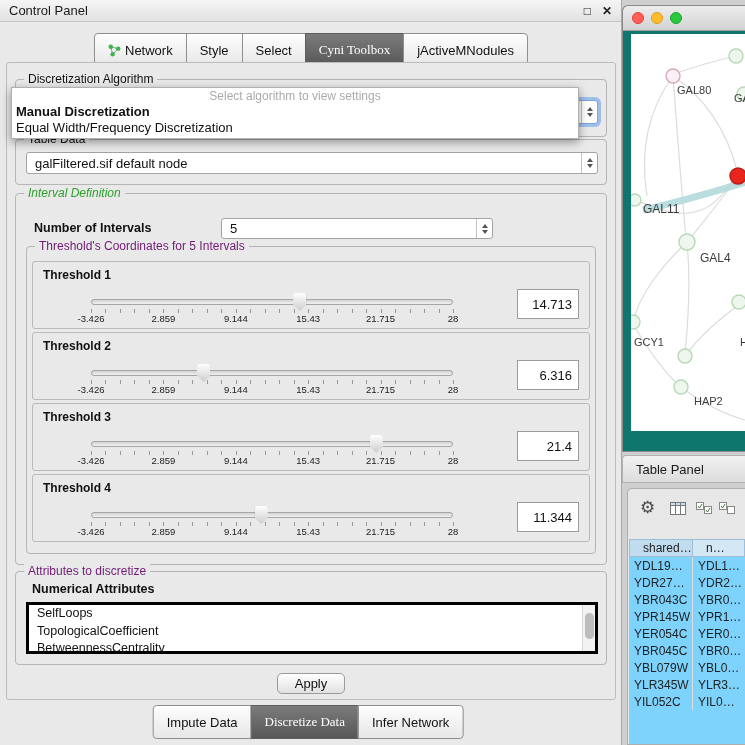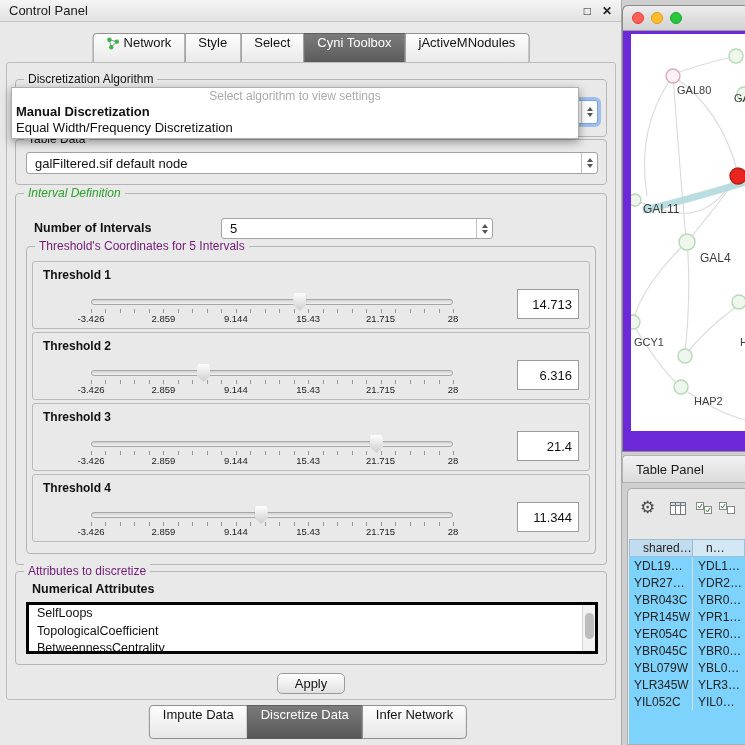--- a/index.html
+++ b/index.html
@@ -16,7 +16,7 @@
   .seg-bar{position:absolute;display:flex;}
   .top-tabs{top:33px;left:311px;transform:translateX(-50%);}
   .bottom-tabs{top:705px;left:308px;transform:translateX(-50%);}
-  .seg{height:23px;display:flex;align-items:flex-end;gap:4px;padding:16px 13px;background:linear-gradient(#fdfdfd,#e7e7e7);border:1px solid #8f8f8f;margin-left:-1px;font-size:13px;color:#111;white-space:nowrap;}
+  .seg{height:23px;display:flex;align-items:center;gap:4px;padding:16px 13px;background:linear-gradient(#fdfdfd,#e7e7e7);border:1px solid #8f8f8f;margin-left:-1px;font-size:13px;color:#111;white-space:nowrap;}
   .seg:first-child{margin-left:0;border-radius:4px 0 0 4px;}
   .seg:last-child{border-radius:0 4px 4px 0;}
   .seg.selected{background:linear-gradient(#7b7b7b,#575757);color:#fff;border-color:#5e5e5e;}

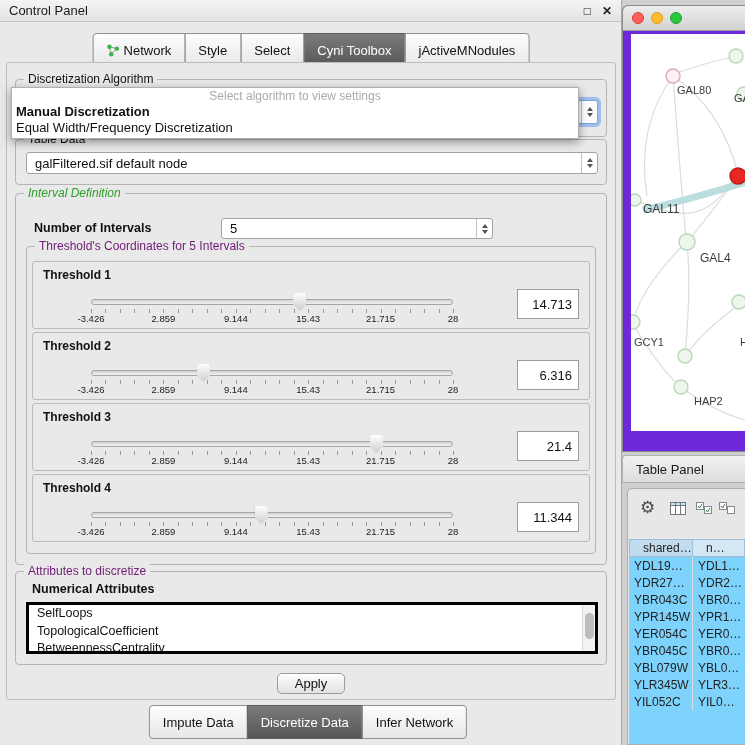--- a/index.html
+++ b/index.html
@@ -19,7 +19,7 @@
   .seg{height:23px;display:flex;align-items:center;gap:4px;padding:16px 13px;background:linear-gradient(#fdfdfd,#e7e7e7);border:1px solid #8f8f8f;margin-left:-1px;font-size:13px;color:#111;white-space:nowrap;}
   .seg:first-child{margin-left:0;border-radius:4px 0 0 4px;}
   .seg:last-child{border-radius:0 4px 4px 0;}
-  .seg.selected{background:linear-gradient(#7b7b7b,#575757);color:#fff;border-color:#5e5e5e;}
+  .seg.selected{background:linear-gradient(#7b7b7b,#575757);color:#fff;border-color:#5e5e5e;font-family:Liberation Serif, serif;}
   .bottom-tabs .seg{height:21px;}
 
   .main-panel{position:absolute;left:6px;top:62px;width:610px;height:638px;border:1px solid #bcbcbc;border-radius:3px;background:#e9e9e9;}

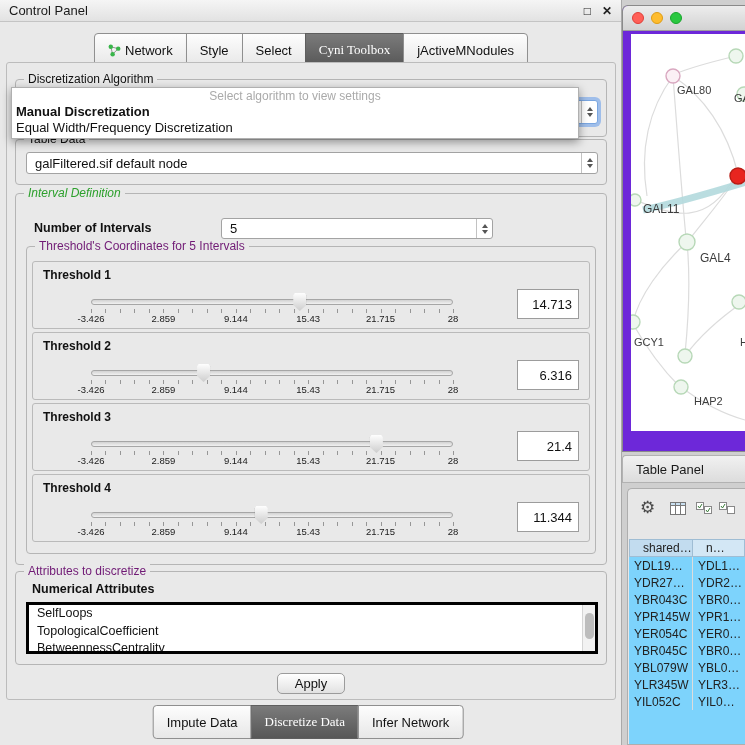--- a/index.html
+++ b/index.html
@@ -73,7 +73,7 @@
   .apply-btn{position:absolute;left:50%;transform:translateX(-50%);top:610px;width:68px;height:21px;background:linear-gradient(#ffffff,#e1e1e1);border:1px solid #9b9b9b;border-radius:5px;font-size:13px;color:#111;display:flex;align-items:center;justify-content:center;}
 
   
-  .net-window{position:absolute;left:622px;top:5px;width:123px;height:447px;border:1px solid #8a8a8a;border-right:none;border-radius:6px 0 0 0;overflow:hidden;background:#6d28d9;}
+  .net-window{position:absolute;left:622px;top:5px;width:123px;height:447px;border:1px solid #8a8a8a;border-right:none;border-radius:6px 0 0 0;overflow:hidden;background:#0f766e;}
   .net-titlebar{position:absolute;left:0;top:0;width:100%;height:25px;background:linear-gradient(#ededed,#d2d2d2);border-bottom:1px solid #9e9e9e;display:flex;align-items:center;padding-left:9px;gap:7px;}
   .tl{width:12px;height:12px;border-radius:50%;}
   .tl.red{background:#ff5f57;border:1px solid #df3e38;}

